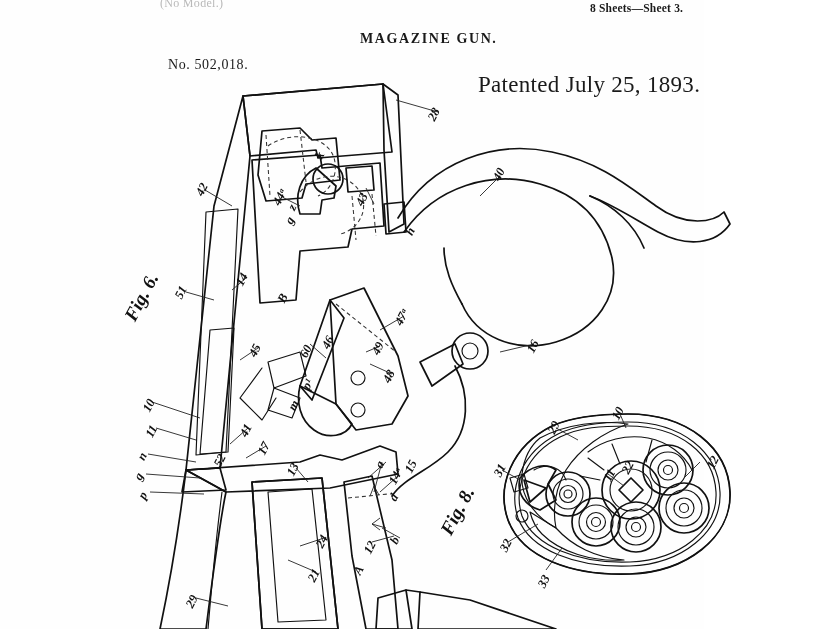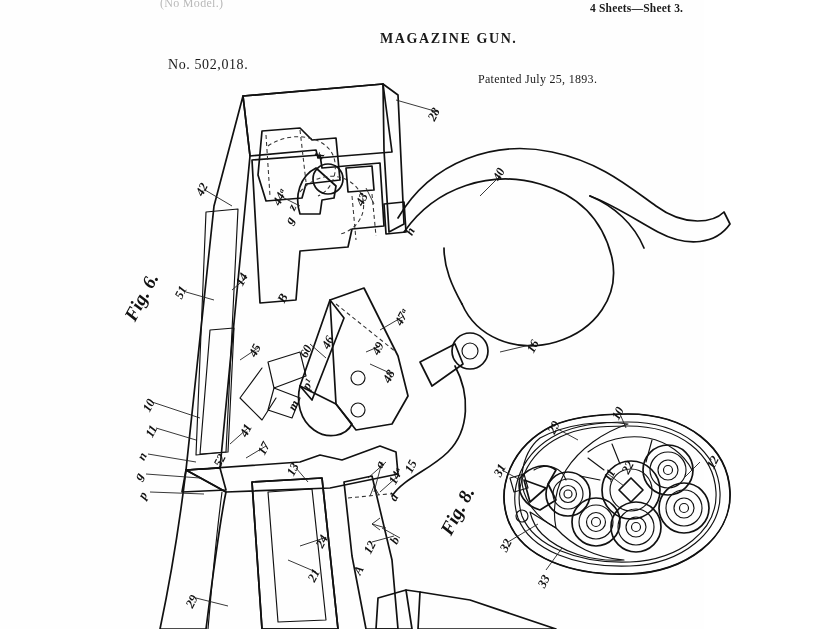--- a/index.html
+++ b/index.html
@@ -35,7 +35,7 @@
 <div id="sheet">
 
   <div class="txt" id="hdr-model">(No Model.)</div>
-  <div class="txt" id="hdr-sheets">4 Sheets—Sheet 3.</div>
+  <div class="txt" id="hdr-sheets">8 Sheets—Sheet 3.</div>
   <div class="txt" id="hdr-subject">MAGAZINE GUN.</div>
   <div class="txt" id="hdr-number">No. 502,018.</div>
   <div class="txt" id="hdr-date">Patented July 25, 1893.</div>

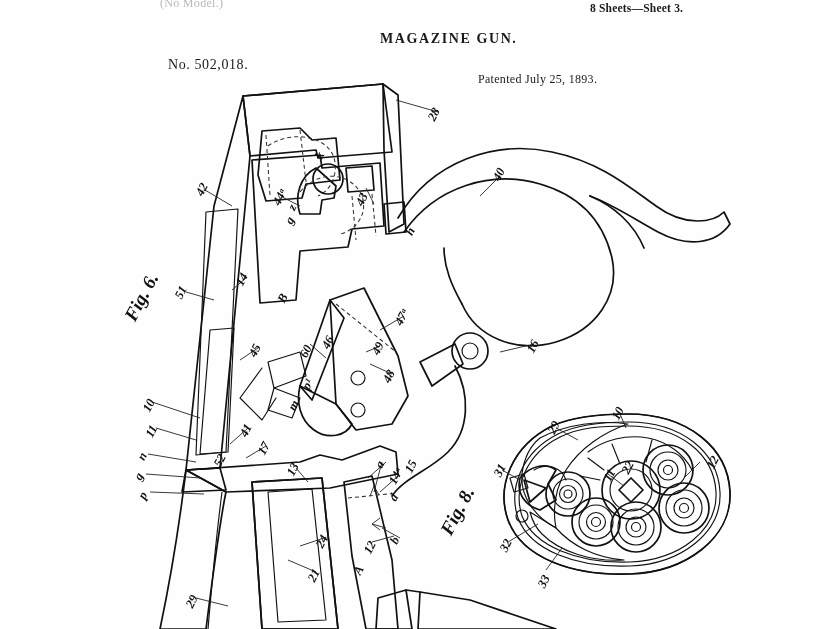--- a/index.html
+++ b/index.html
@@ -11,7 +11,7 @@
   #hdr-model{left:160px;top:-4px;font-size:12px;color:#b9b9b9;letter-spacing:.3px;}
   #hdr-sheets{left:590px;top:2px;font-size:11.5px;font-weight:bold;letter-spacing:.2px;}
   #hdr-inventor{left:360px;top:6px;font-size:19px;font-weight:bold;letter-spacing:2.6px;}
-  #hdr-subject{left:380px;top:31px;font-size:14px;font-weight:bold;letter-spacing:1.6px;}
+  #hdr-subject{left:360px;top:31px;font-size:14px;font-weight:bold;letter-spacing:1.6px;}
   #hdr-number{left:168px;top:57px;font-size:14px;letter-spacing:.6px;}
   #hdr-date{left:478px;top:72px;font-size:12px;letter-spacing:.3px;}
 

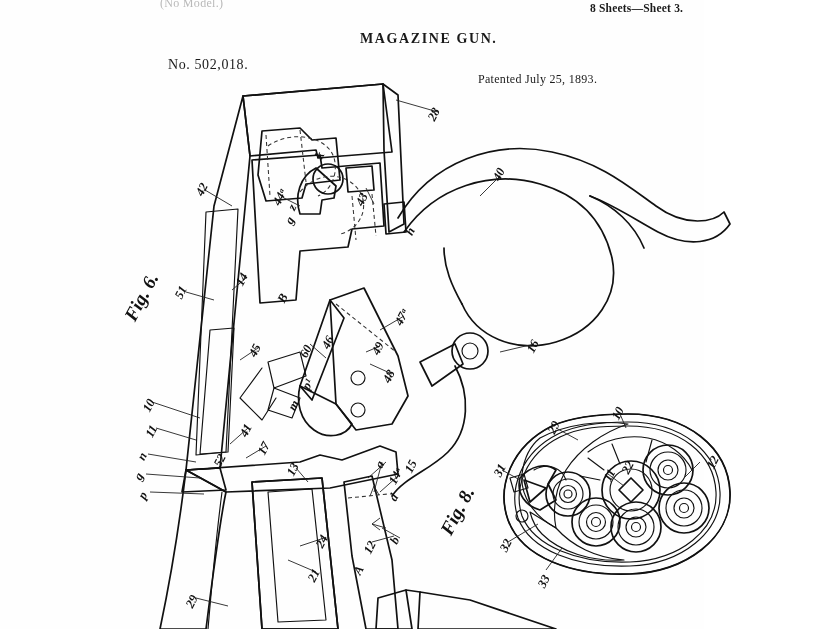--- a/index.html
+++ b/index.html
@@ -13,7 +13,7 @@
   #hdr-inventor{left:360px;top:6px;font-size:19px;font-weight:bold;letter-spacing:2.6px;}
   #hdr-subject{left:360px;top:31px;font-size:14px;font-weight:bold;letter-spacing:1.6px;}
   #hdr-number{left:168px;top:57px;font-size:14px;letter-spacing:.6px;}
-  #hdr-date{left:478px;top:72px;font-size:12px;letter-spacing:.3px;}
+  #hdr-date{left:478px;top:72px;font-size:23px;letter-spacing:.3px;}
 
   
   .ref{position:absolute;font-family:"Liberation Serif",serif;font-style:italic;

